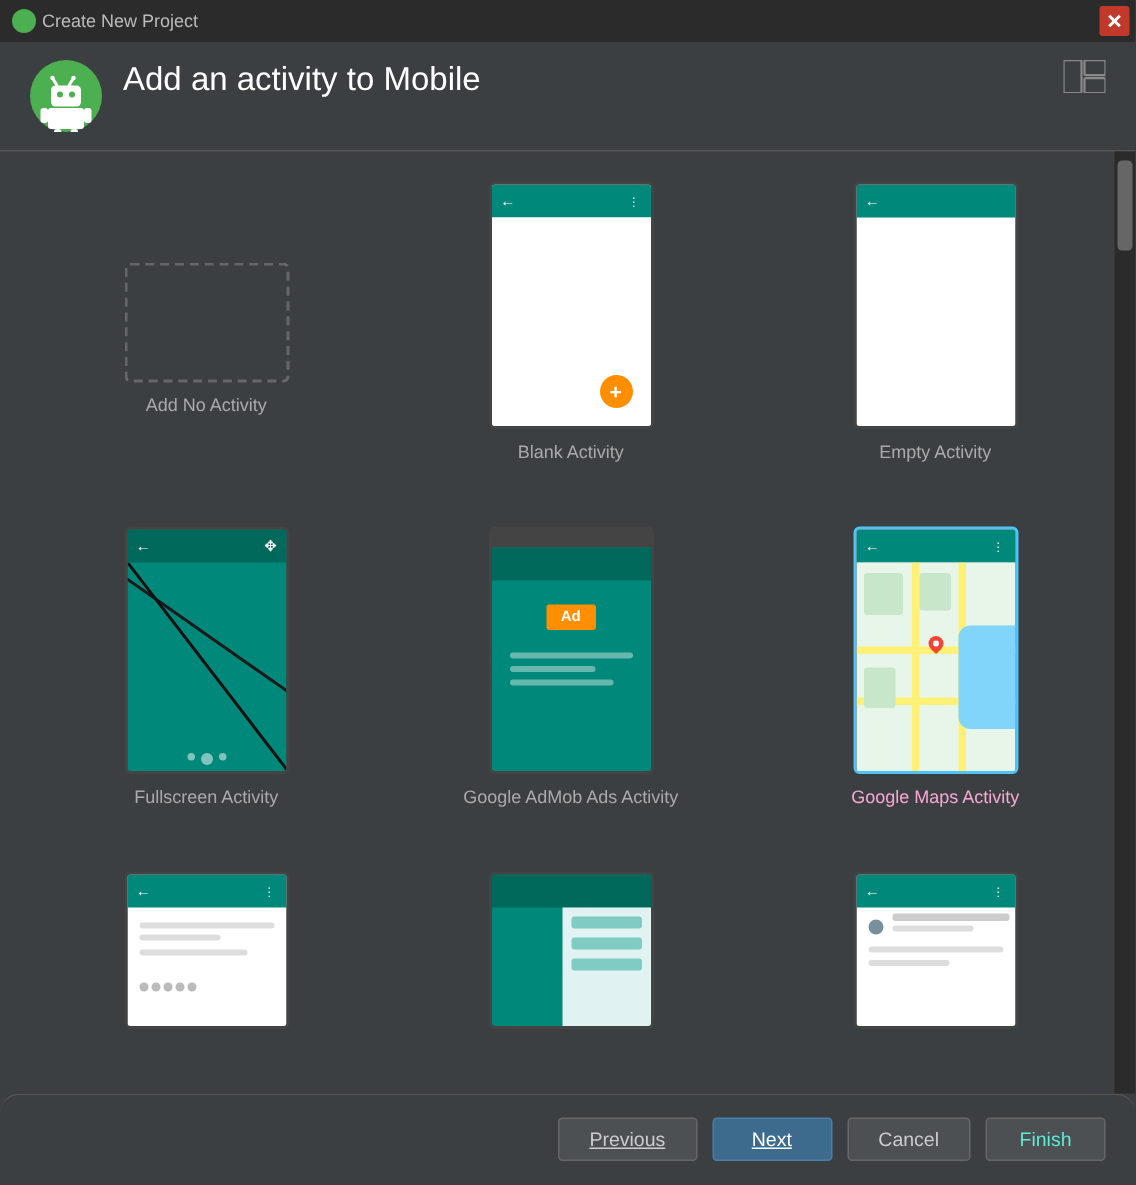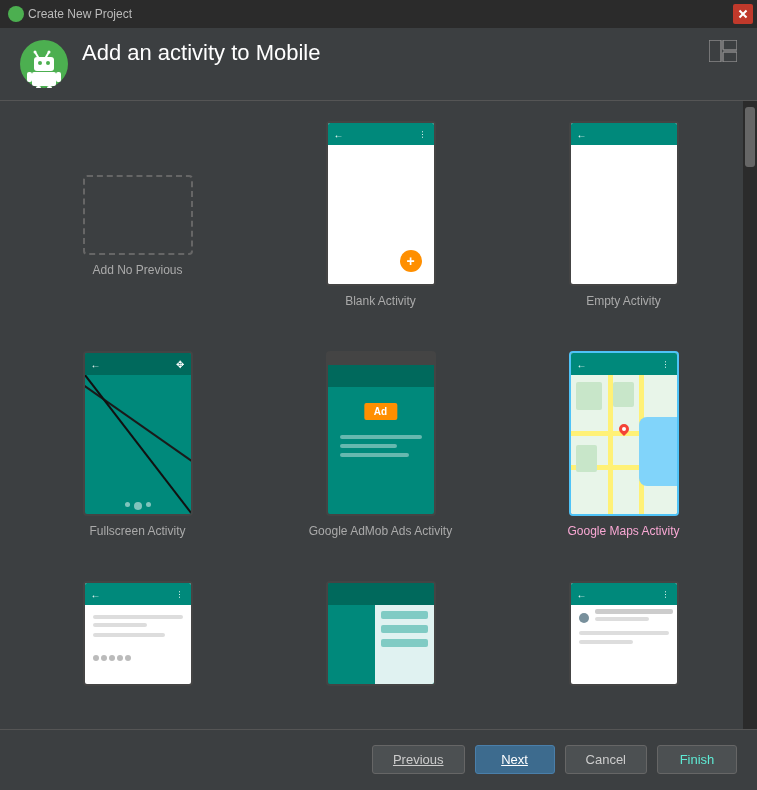--- a/index.html
+++ b/index.html
@@ -582,7 +582,7 @@
 
     <div class="activity-card no-activity">
       <div class="no-activity-box"></div>
-      <span class="card-label">Add No Previous</span>
+      <span class="card-label">Add No Activity</span>
     </div>
 
     <div class="activity-card">

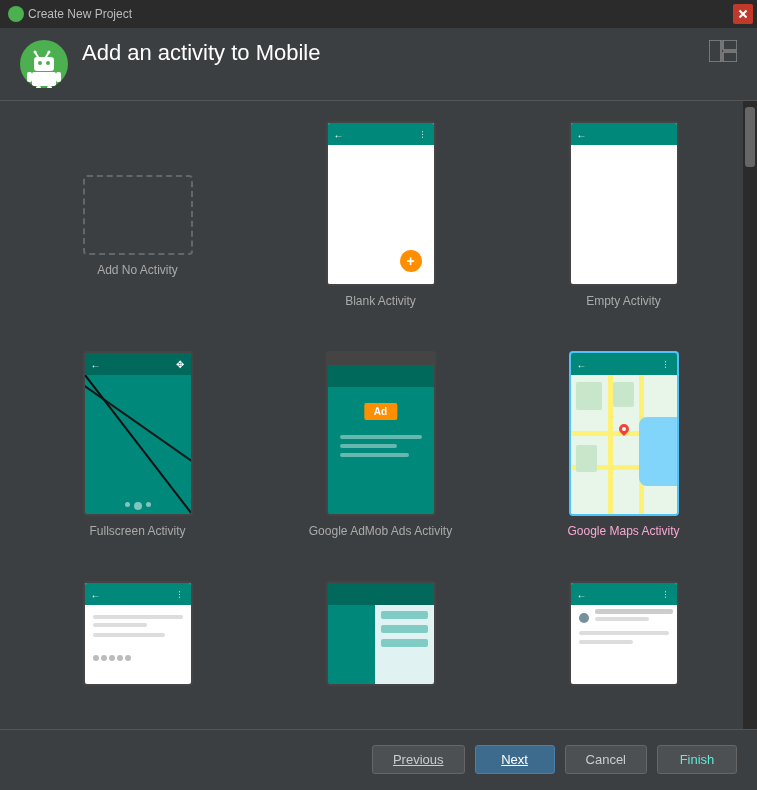--- a/index.html
+++ b/index.html
@@ -509,6 +509,7 @@
       justify-content: flex-end;
       padding: 0 20px;
       gap: 10px;
+      border-radius: 13px;
     }
     .btn {
       padding: 6px 20px;

